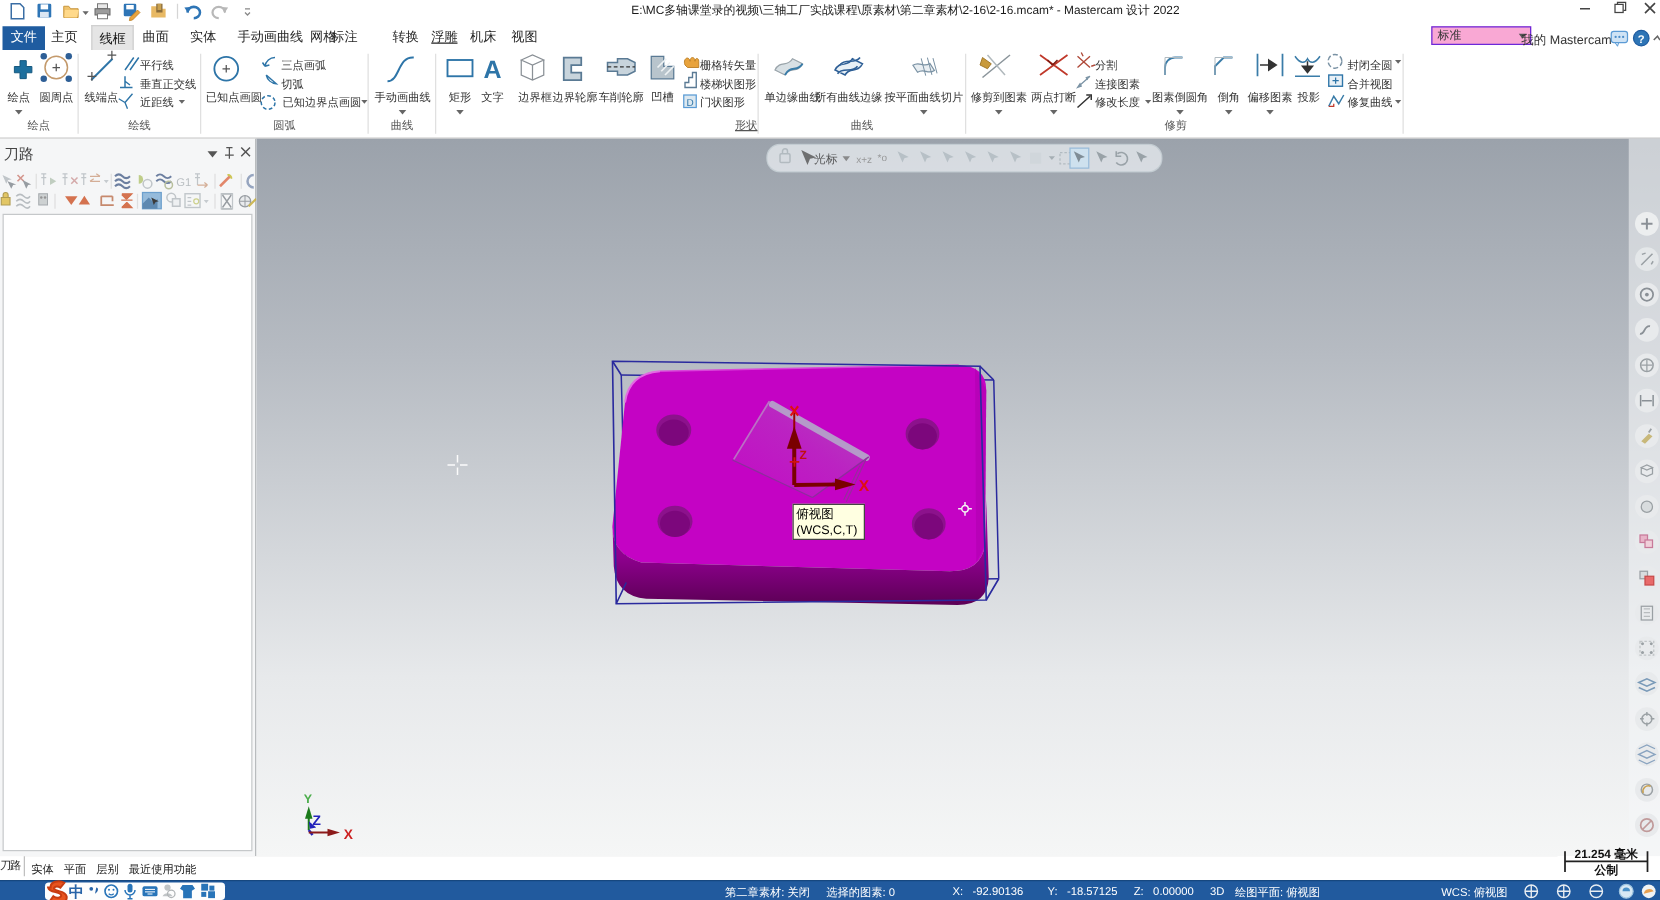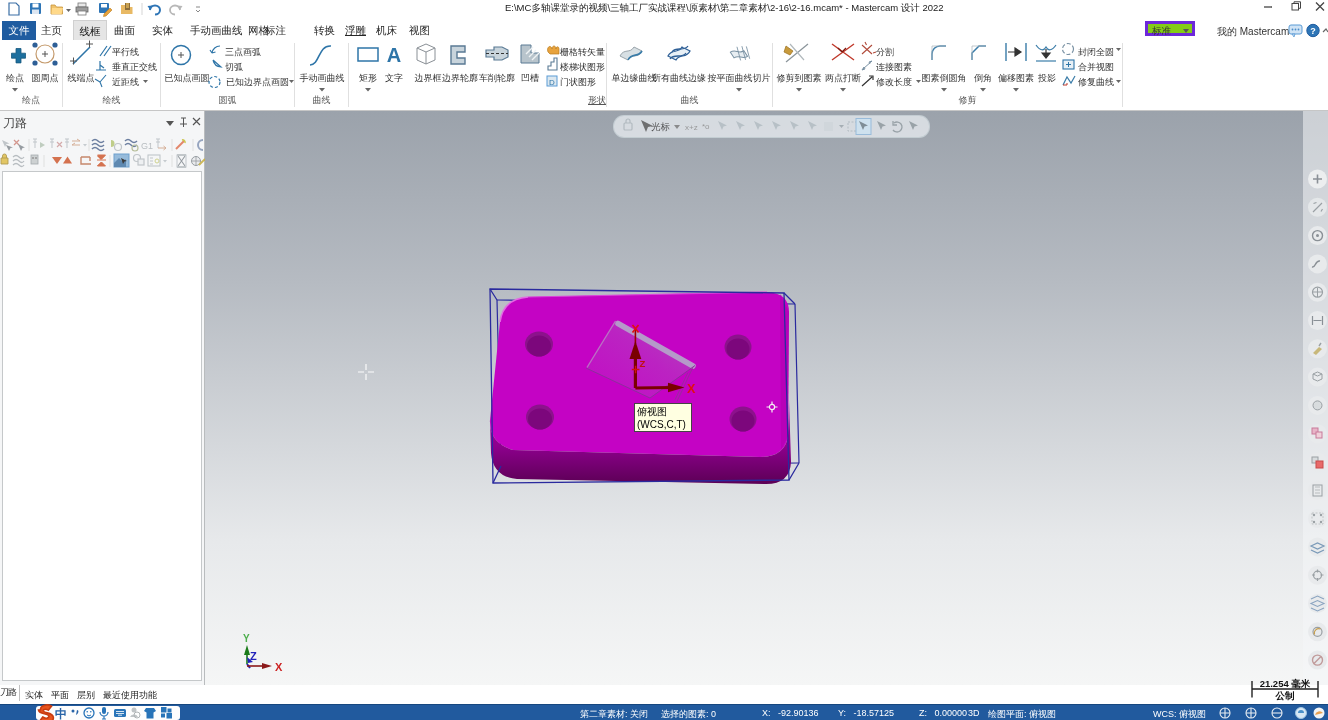--- a/index.html
+++ b/index.html
@@ -80,7 +80,7 @@
   </div>
   <div class="abs" style="left:73px;top:2px;width:34px;height:20px;background:#e5e5e5;border:1px solid #d0d0d0;border-bottom:none;color:#111;font-size:10.5px;text-align:center;line-height:20px;">线框</div>
 
-  <div class="abs" style="left:1145px;top:3px;width:50px;height:15px;border:3px solid #6d28d9;background:#84cc16;font-size:9.5px;color:#333;line-height:13px;padding-left:4px;">标准<span style="position:absolute;right:3px;top:5px;width:0;height:0;border-left:3px solid transparent;border-right:3px solid transparent;border-top:4px solid #555;"></span></div>
+  <div class="abs" style="left:1145px;top:3px;width:80px;height:15px;border:1px solid #6d28d9;background:#f9a8d4;font-size:9.5px;color:#333;line-height:13px;padding-left:4px;">标准<span style="position:absolute;right:3px;top:5px;width:0;height:0;border-left:3px solid transparent;border-right:3px solid transparent;border-top:4px solid #555;"></span></div>
   <div class="abs" style="left:1217px;top:7px;font-size:10px;color:#333;white-space:nowrap;">我的 Mastercam</div>
   <svg class="abs" style="left:1288px;top:5px;" width="40" height="16" viewBox="0 0 40 16">
     <rect x="1" y="2" width="13" height="9" rx="2" fill="#cfe3f5" stroke="#5b9bd5" stroke-width="1"></rect>

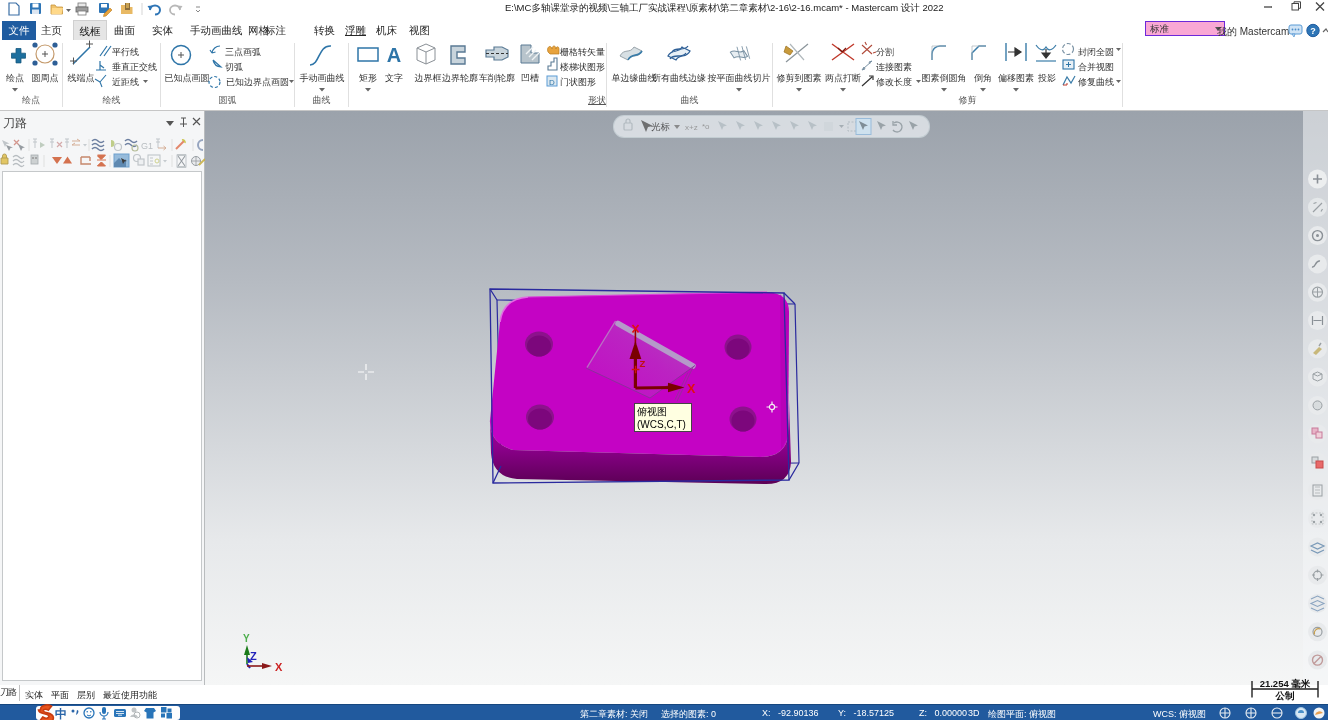--- a/index.html
+++ b/index.html
@@ -110,7 +110,7 @@
   <div class="abs" style="left:295px;top:54px;width:53px;text-align:center;color:#555;">曲线</div>
   <div class="abs" style="left:349px;top:54px;width:257px;text-align:right;color:#555;text-decoration:underline;">形状</div>
   <div class="abs" style="left:607px;top:54px;width:165px;text-align:center;color:#555;">曲线</div>
-  <div class="abs" style="left:793px;top:54px;width:349px;text-align:center;color:#555;">修剪</div>
+  <div class="abs" style="left:766px;top:54px;width:349px;text-align:center;color:#555;">修剪</div>
   <svg class="abs" style="left:0;top:0;" width="1328" height="70" viewBox="0 0 1328 70" font-family="Liberation Sans">
 
     <path d="M11.5 13.2 h4.5 v-4.7 h5 v4.7 h4.5 v5 h-4.5 v4.7 h-5 v-4.7 h-4.5 z" fill="#1d6f9e" stroke="#16597f" stroke-width="0.8"></path>

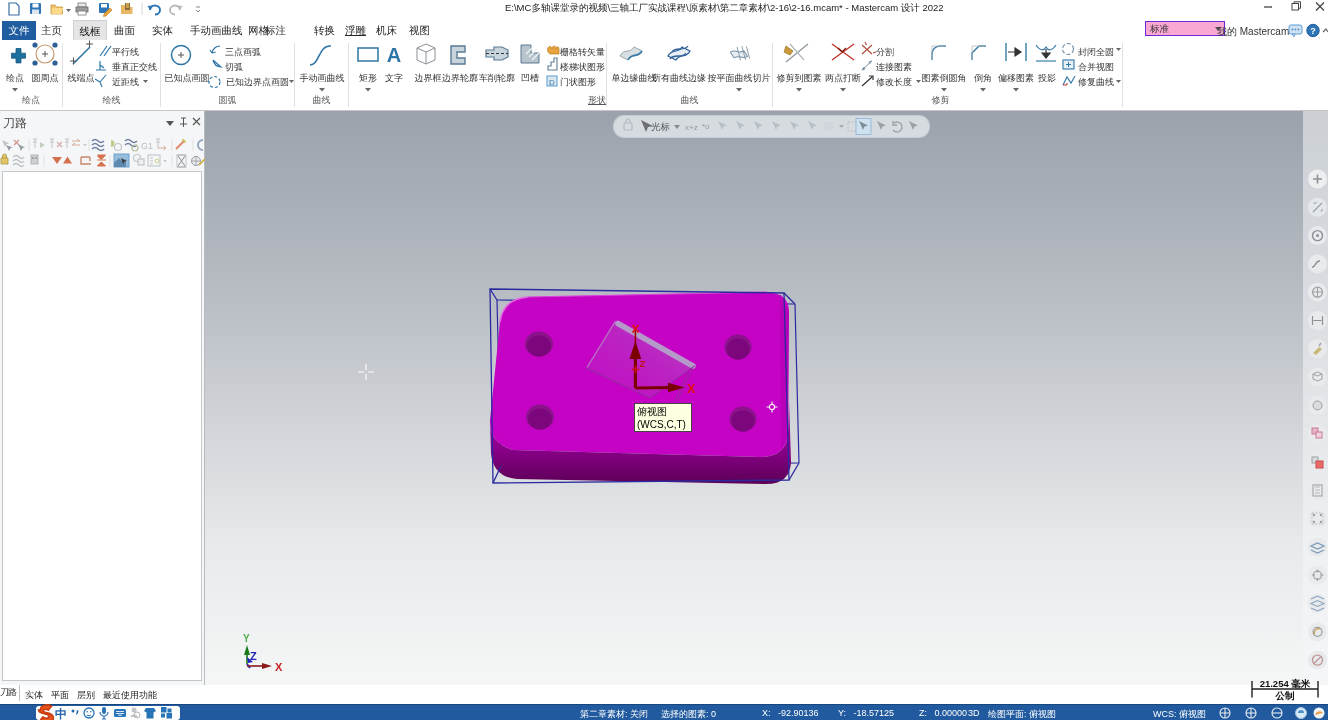--- a/index.html
+++ b/index.html
@@ -326,7 +326,7 @@
   <span class="abs" style="left:661px;top:3px;">选择的图素: 0</span>
   <span class="abs" style="left:762px;top:3px;">X:&nbsp;&nbsp;&nbsp;-92.90136</span>
   <span class="abs" style="left:838px;top:3px;">Y:&nbsp;&nbsp;&nbsp;-18.57125</span>
-  <span class="abs" style="left:907px;top:3px;margin-left:12px;">Z:&nbsp;&nbsp;&nbsp;0.00000</span>
+  <span class="abs" style="left:907px;top:3px;">Z:&nbsp;&nbsp;&nbsp;0.00000</span>
   <span class="abs" style="left:968px;top:3px;">3D</span>
   <span class="abs" style="left:988px;top:3px;">绘图平面: 俯视图</span>
   <span class="abs" style="left:1072px;top:16px;">刀具平面: 俯视图</span>

